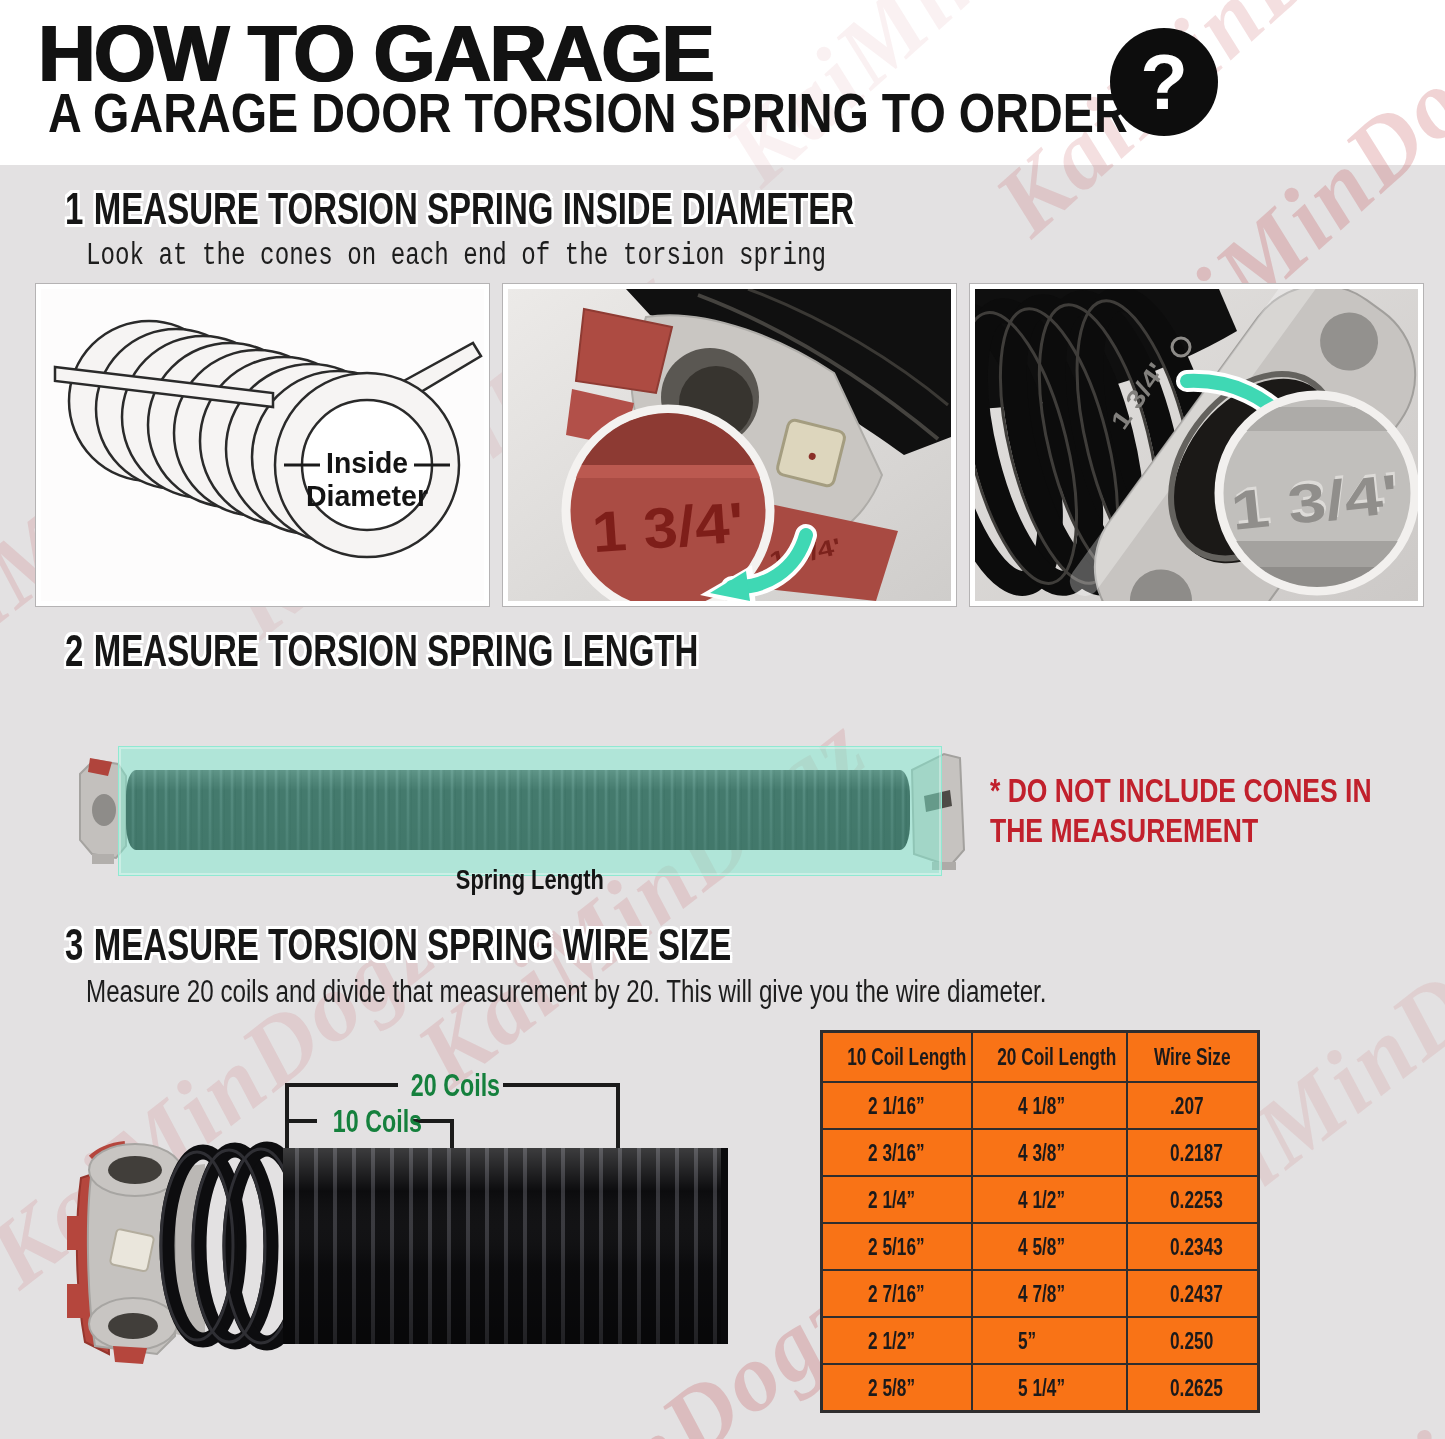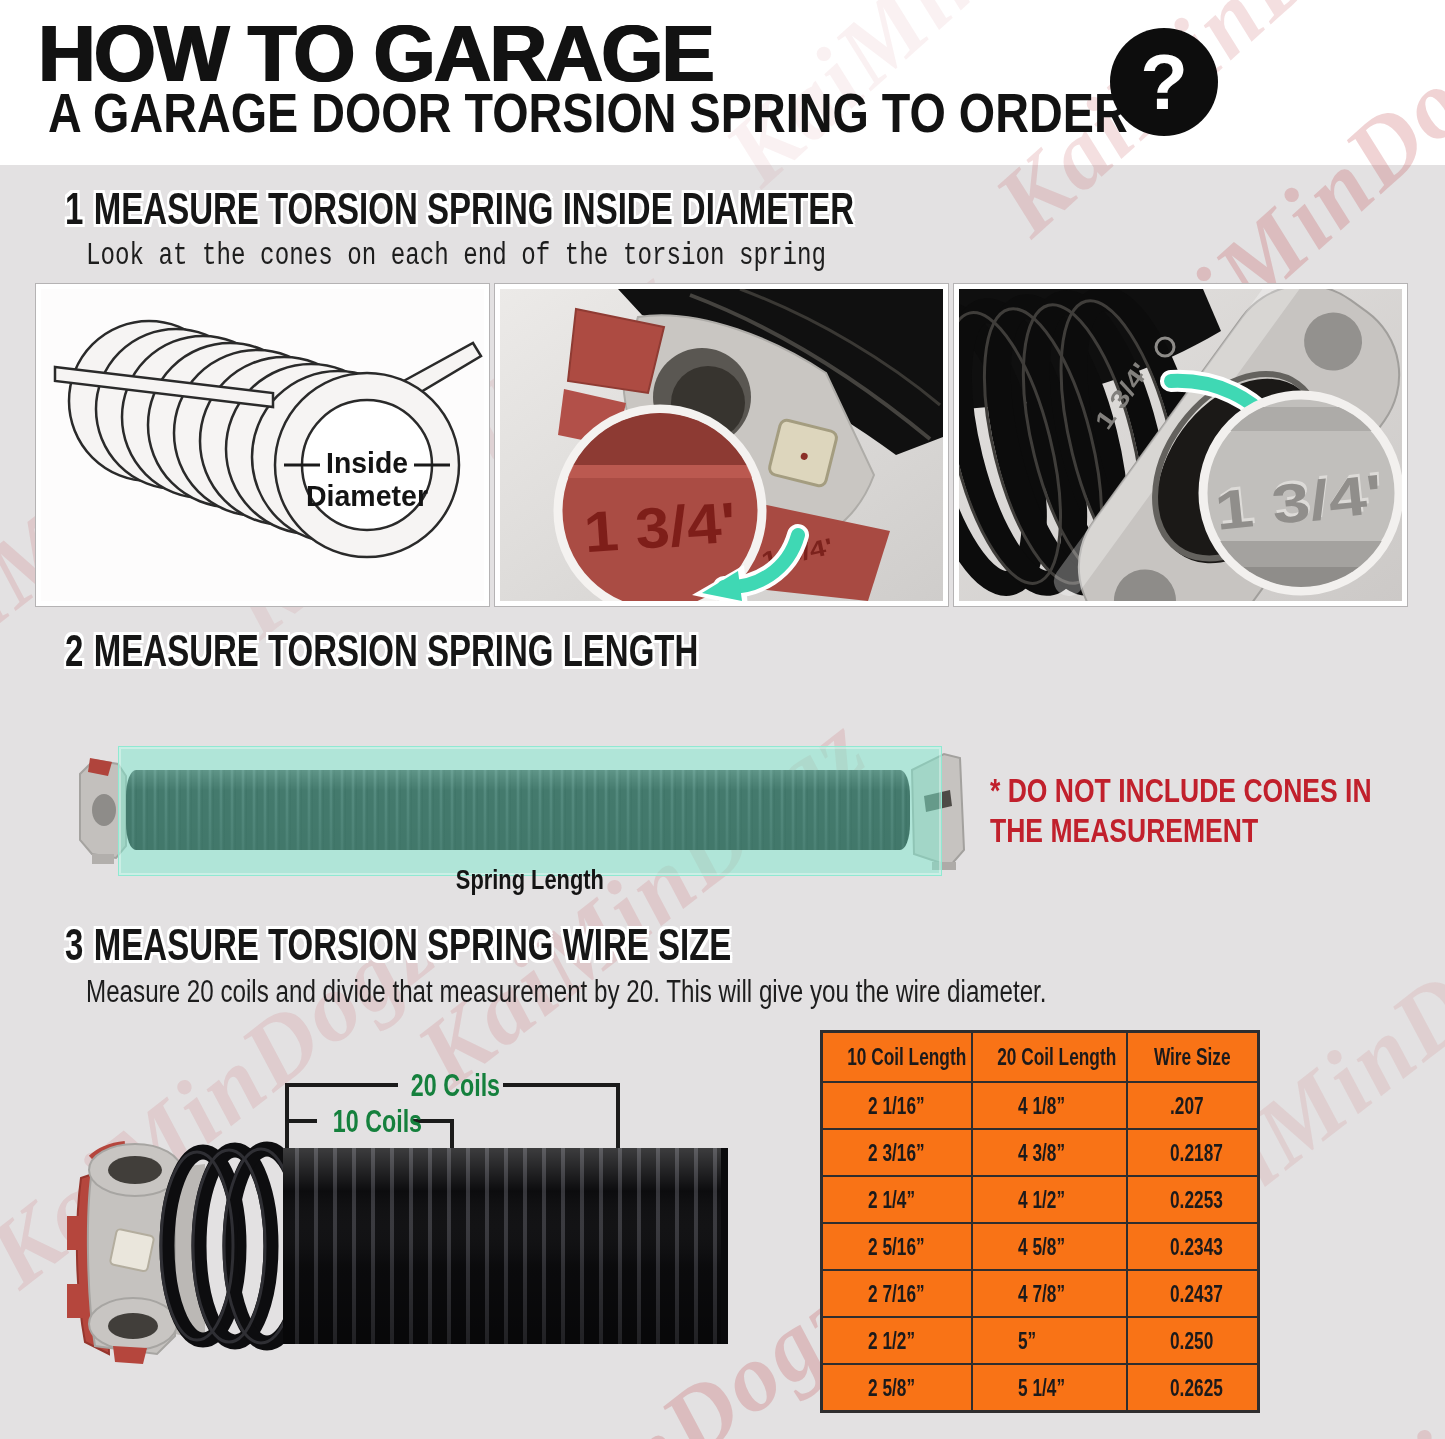--- a/index.html
+++ b/index.html
@@ -34,7 +34,7 @@
   .step-h .num { margin-right:14px; }
   .step-sub { font-size:31px; font-weight:400; line-height:1.1; color:#1d1d1d; }
 
-  .fig-row { left:35px; top:283px; width:1376px; height:324px; display:flex; gap:4px; }
+  .fig-row { left:35px; top:283px; width:1376px; height:324px; display:flex; gap:12px; }
   .photo-box { width:443px; height:312px; background:#fff; border:1px solid #b5b3b4; padding:5px; }
   .photo-box svg { display:block; }
 

